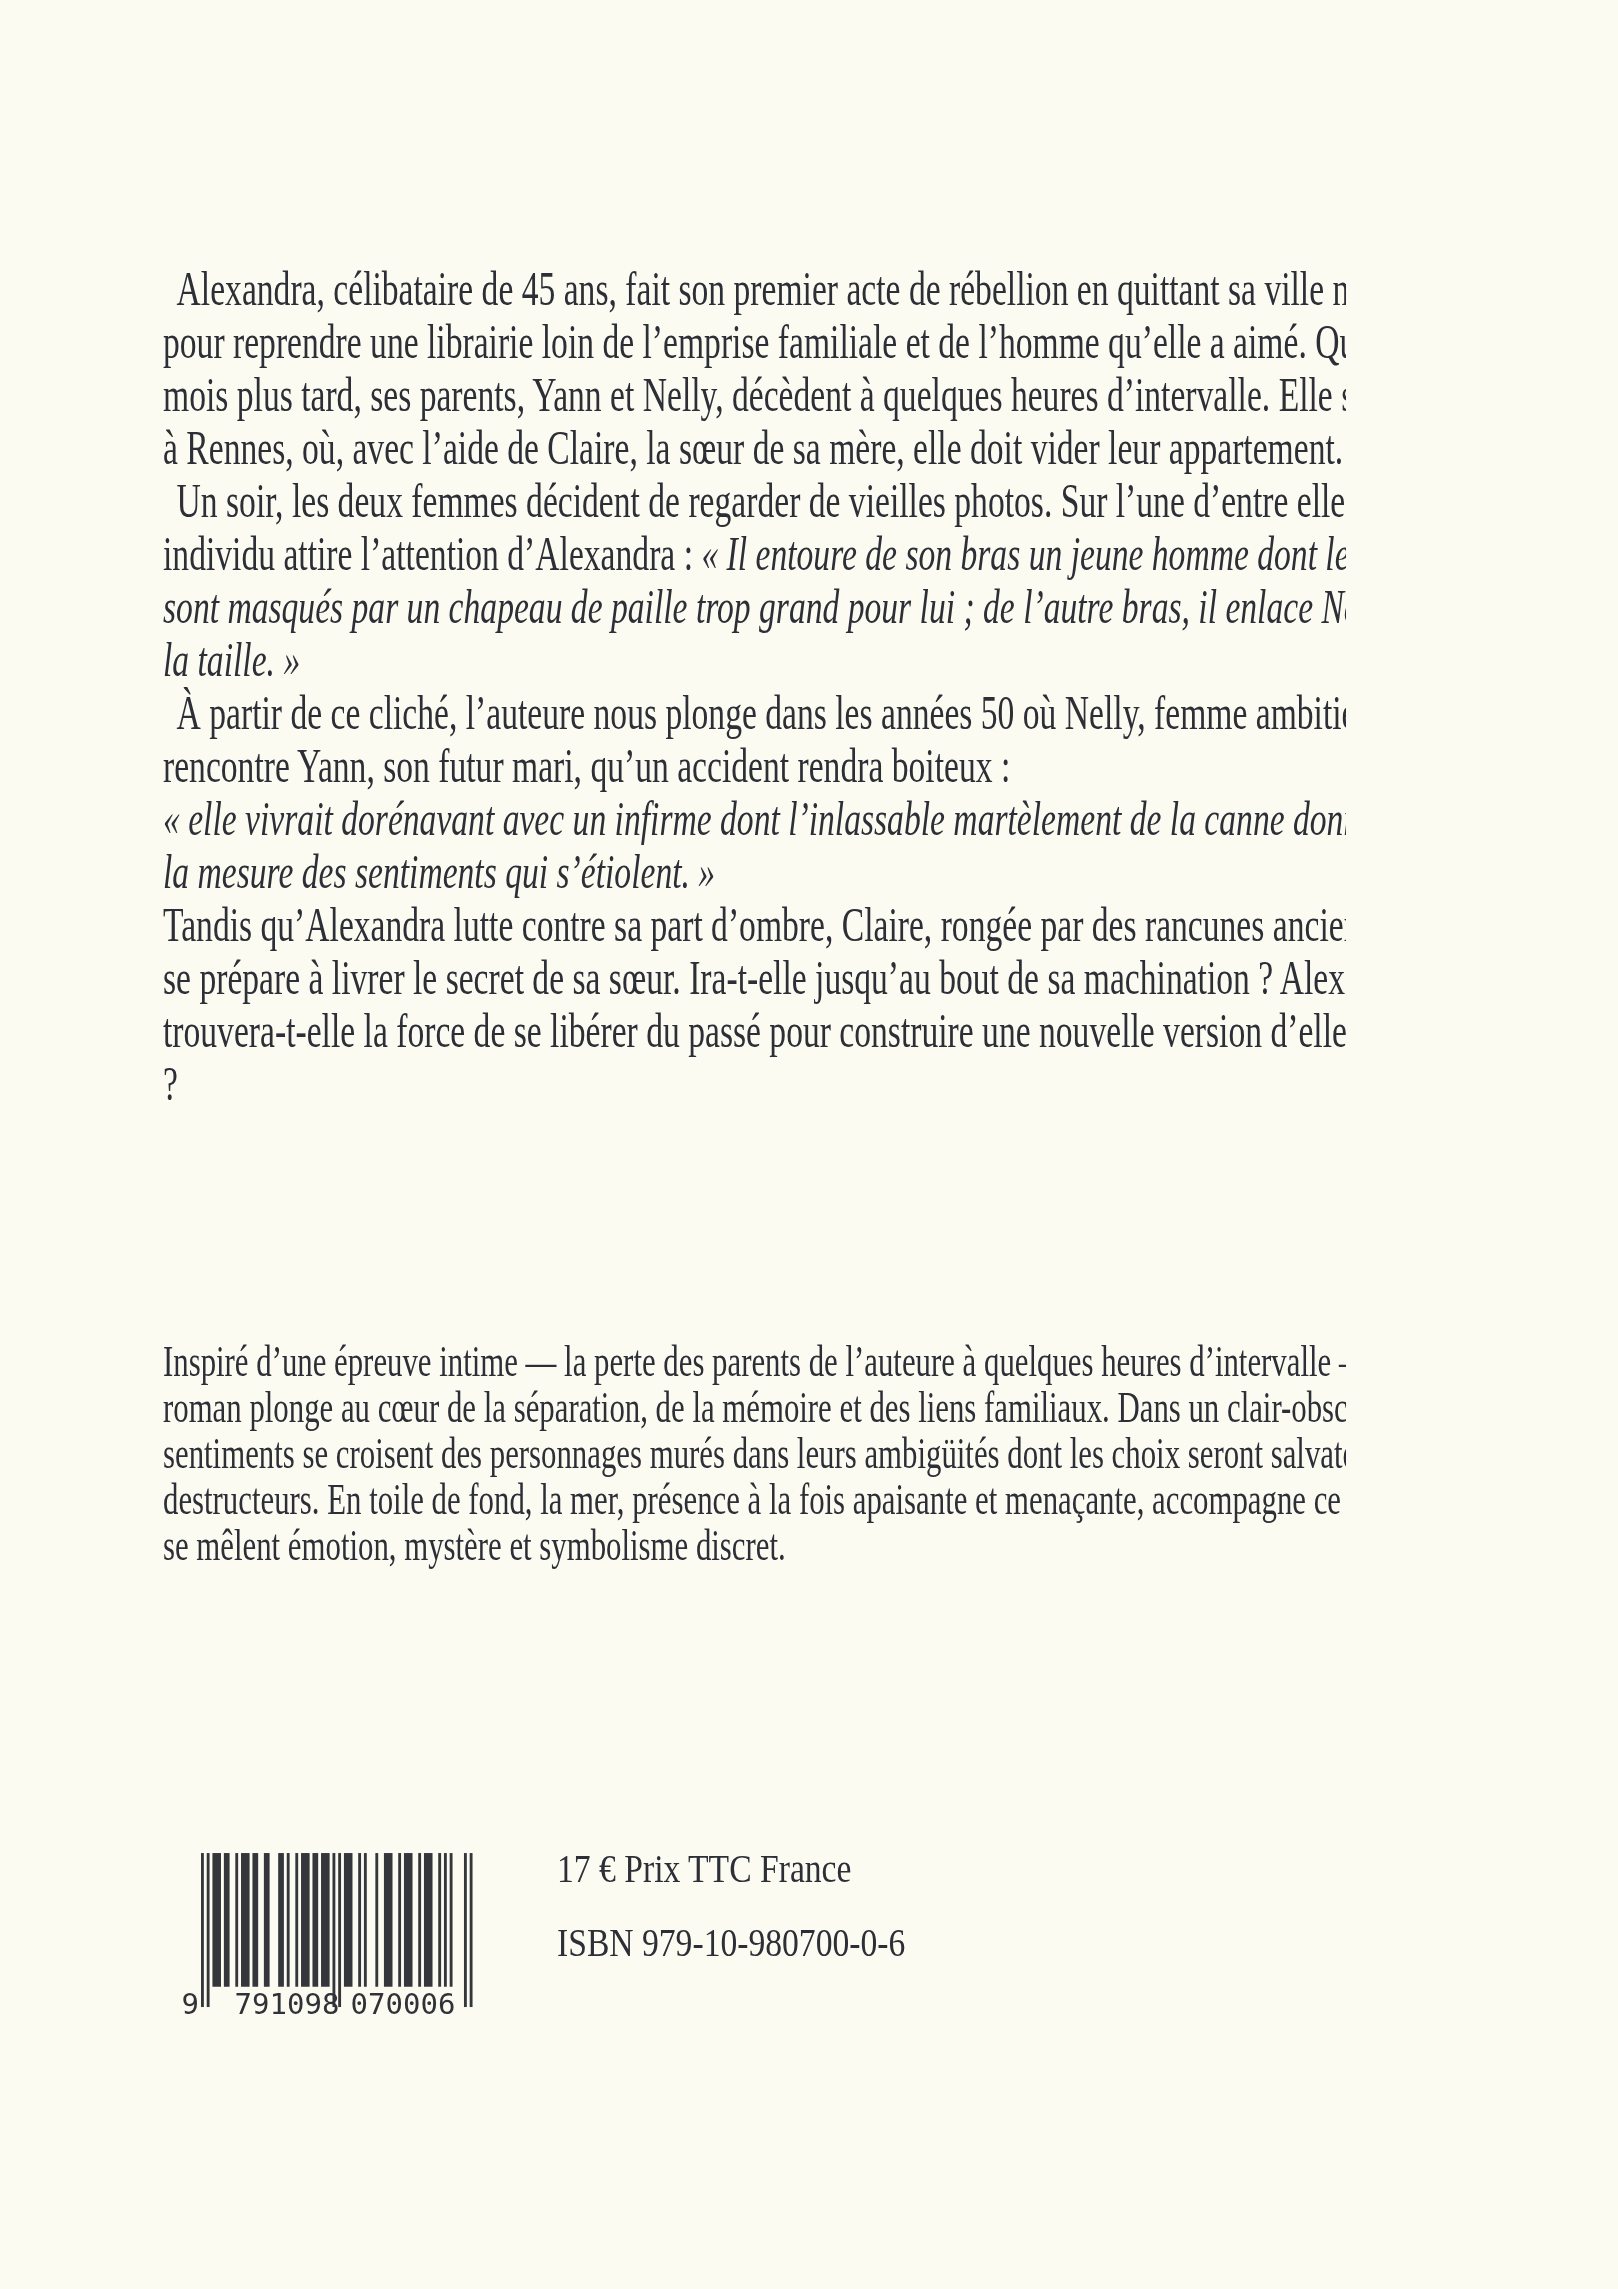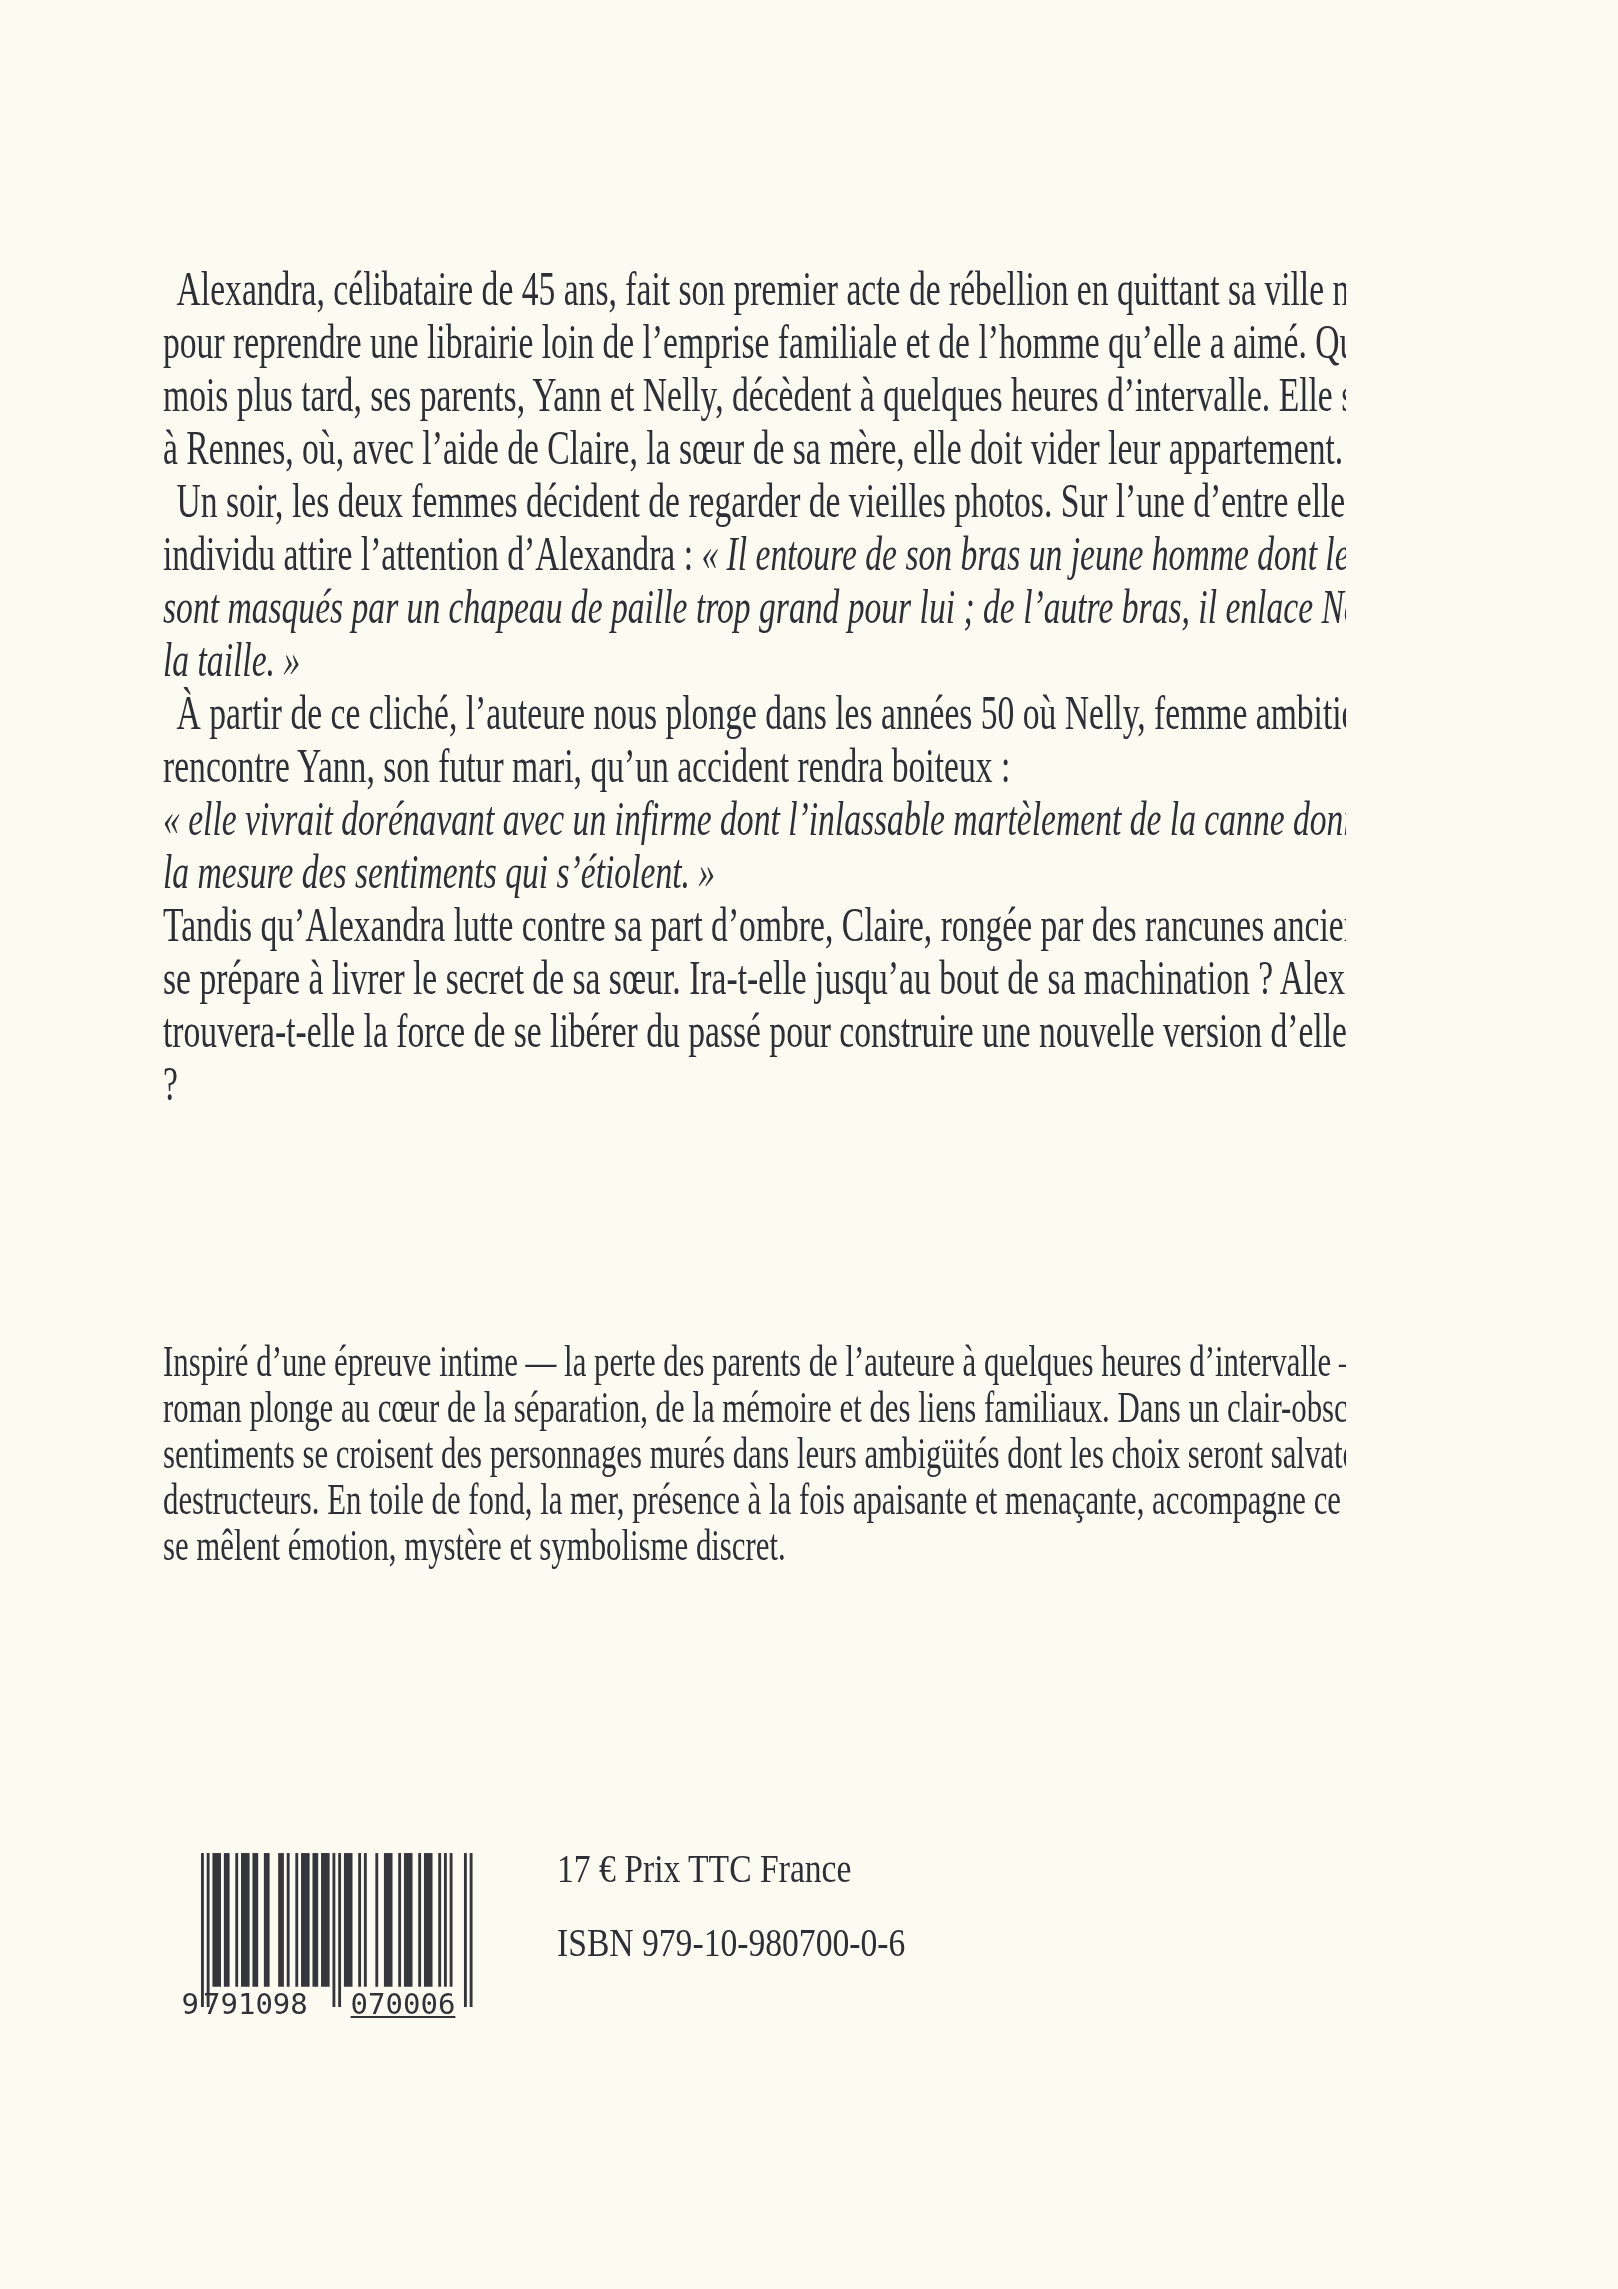--- a/index.html
+++ b/index.html
@@ -48,7 +48,7 @@
     font-size:29px;line-height:29px;color:#303238;
   }
   .bc-first{left:0;width:24px;text-align:right;}
-  .bc-g1{left:28px;width:120px;text-align:left;}
+  .bc-g1{left:52px;width:120px;text-align:center;}
   .bc-g2{left:168px;width:120px;text-align:center;text-decoration:underline;}
 </style>
 </head>

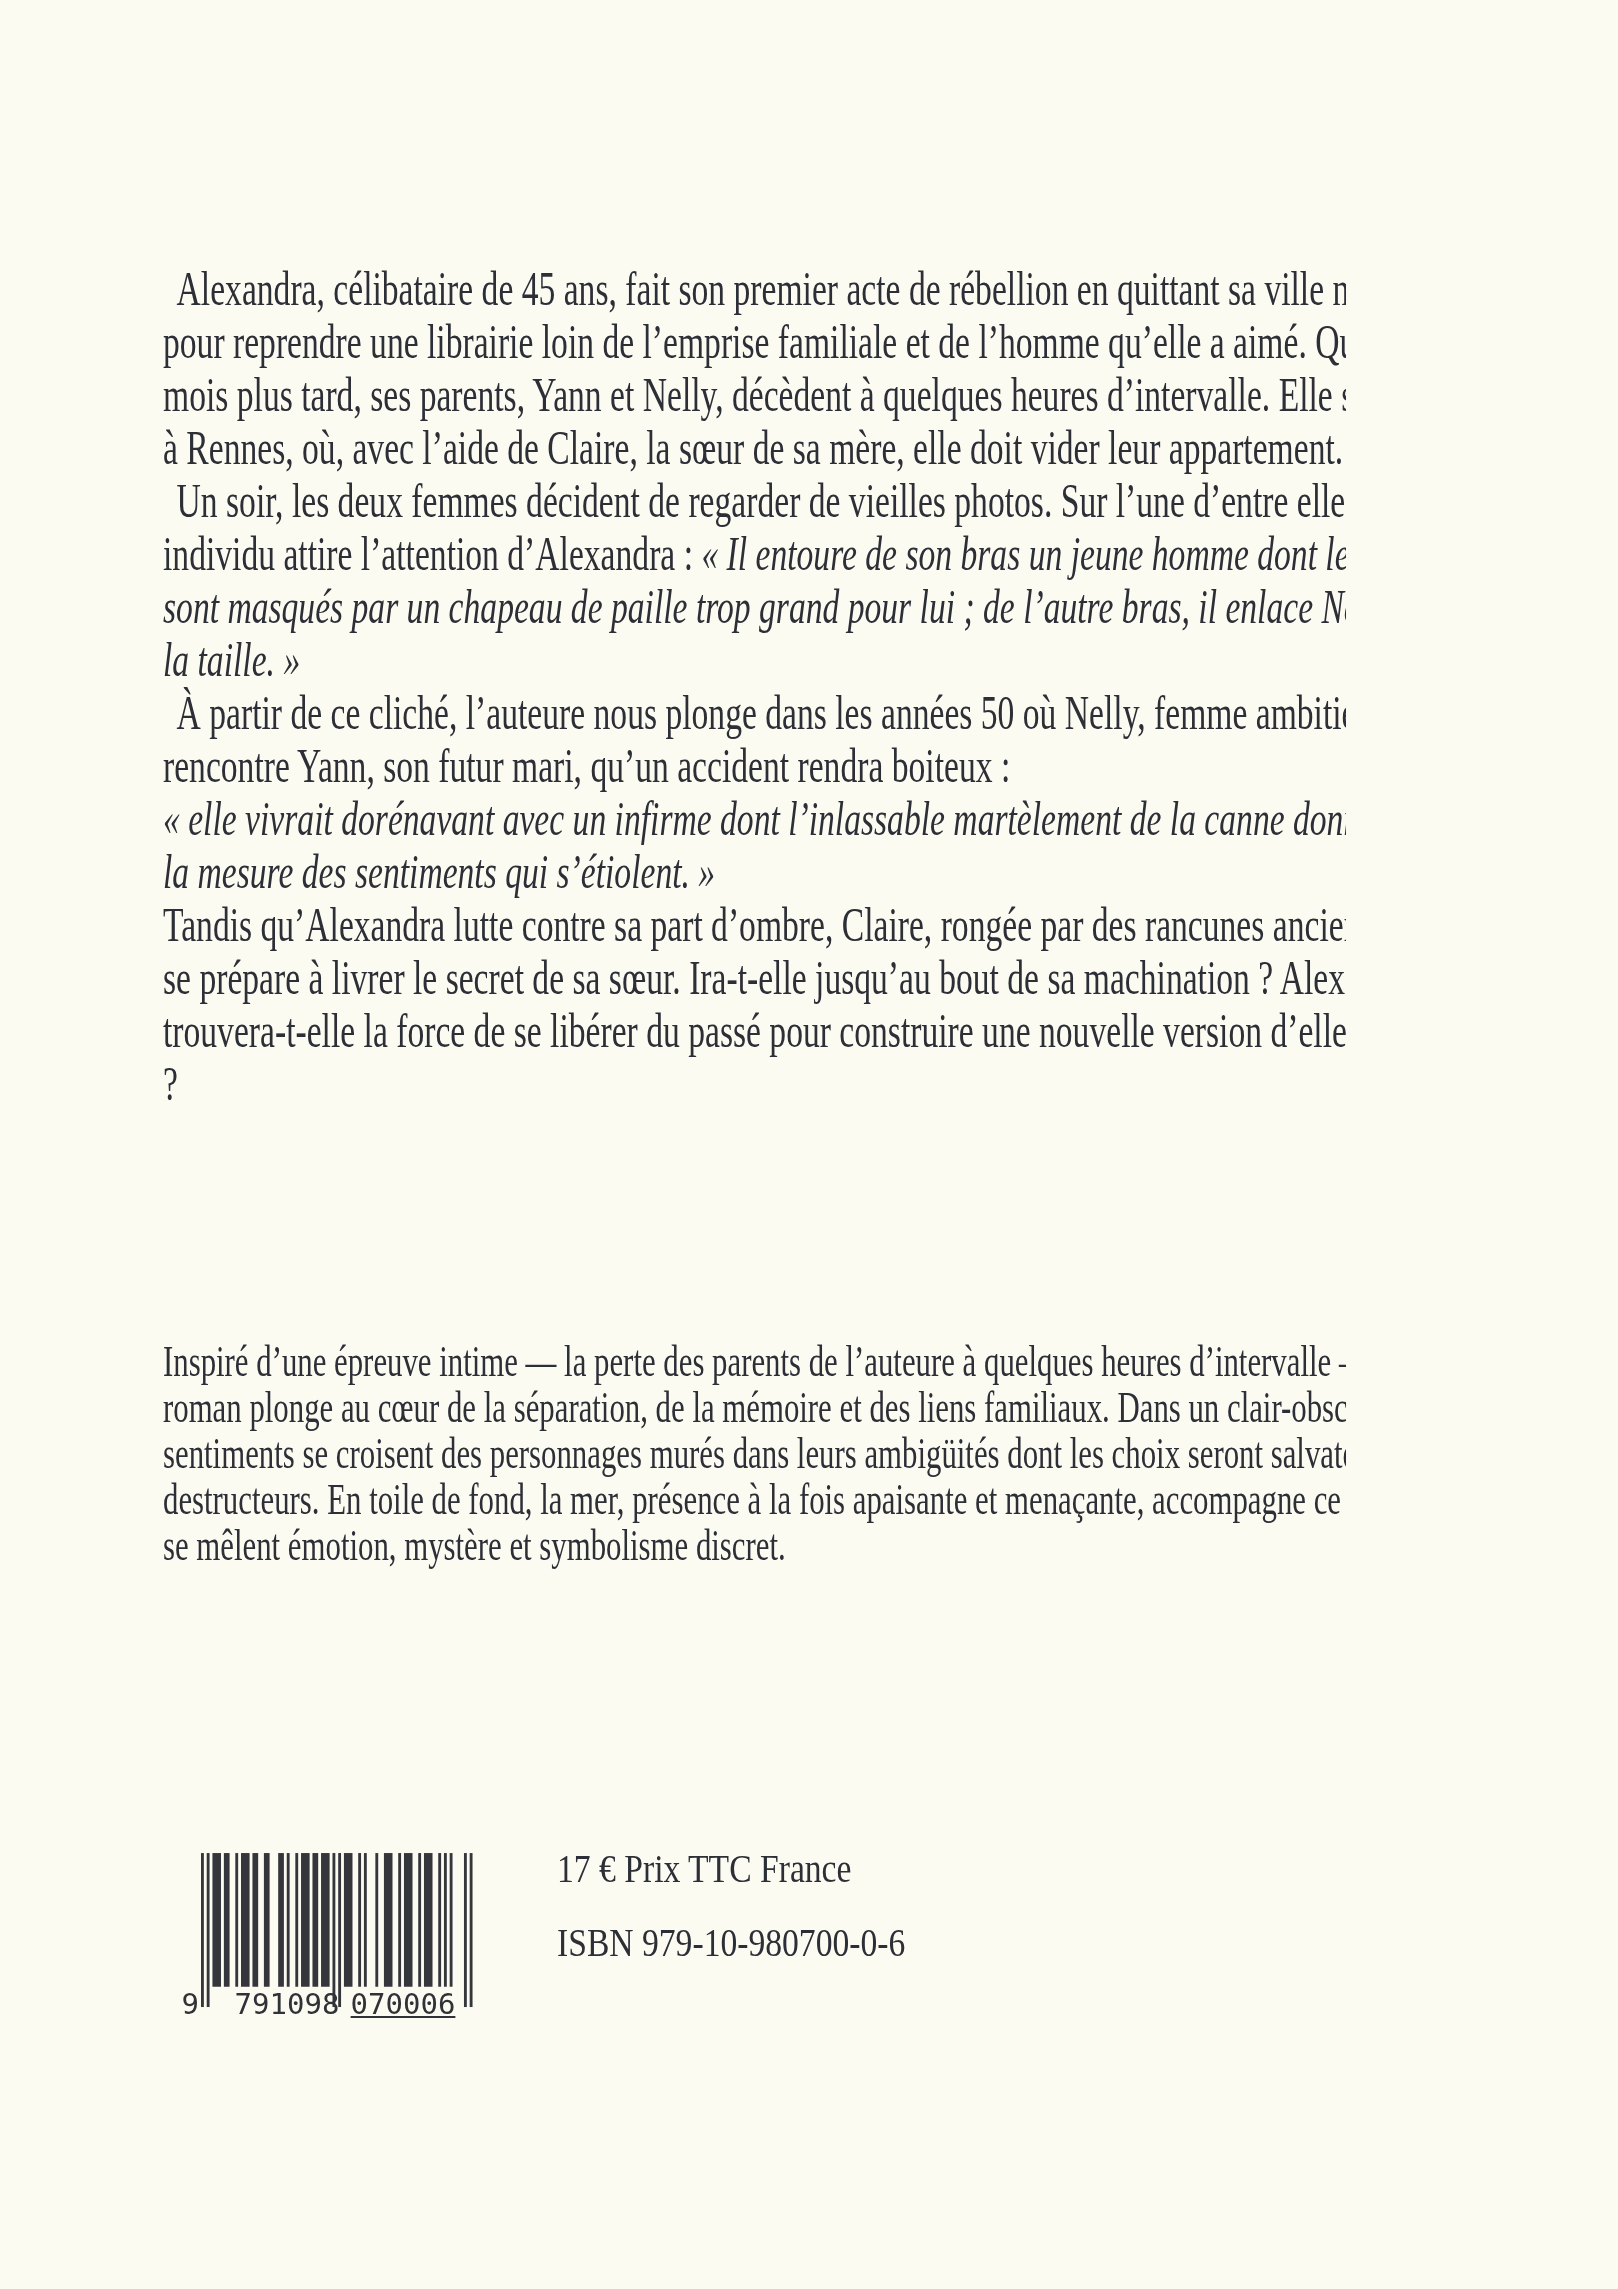--- a/index.html
+++ b/index.html
@@ -49,7 +49,7 @@
   }
   .bc-first{left:0;width:24px;text-align:right;}
   .bc-g1{left:52px;width:120px;text-align:center;}
-  .bc-g2{left:168px;width:120px;text-align:center;text-decoration:underline;}
+  .bc-g2{left:168px;width:120px;text-align:center;}
 </style>
 </head>
 <body>

